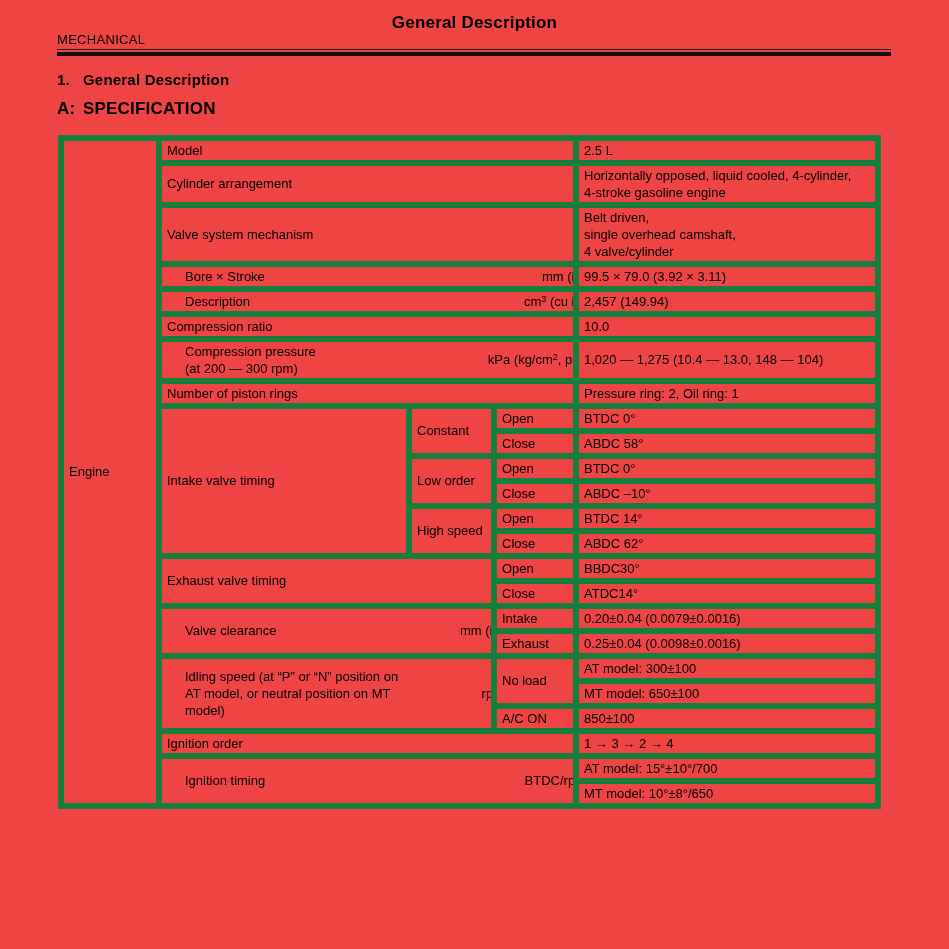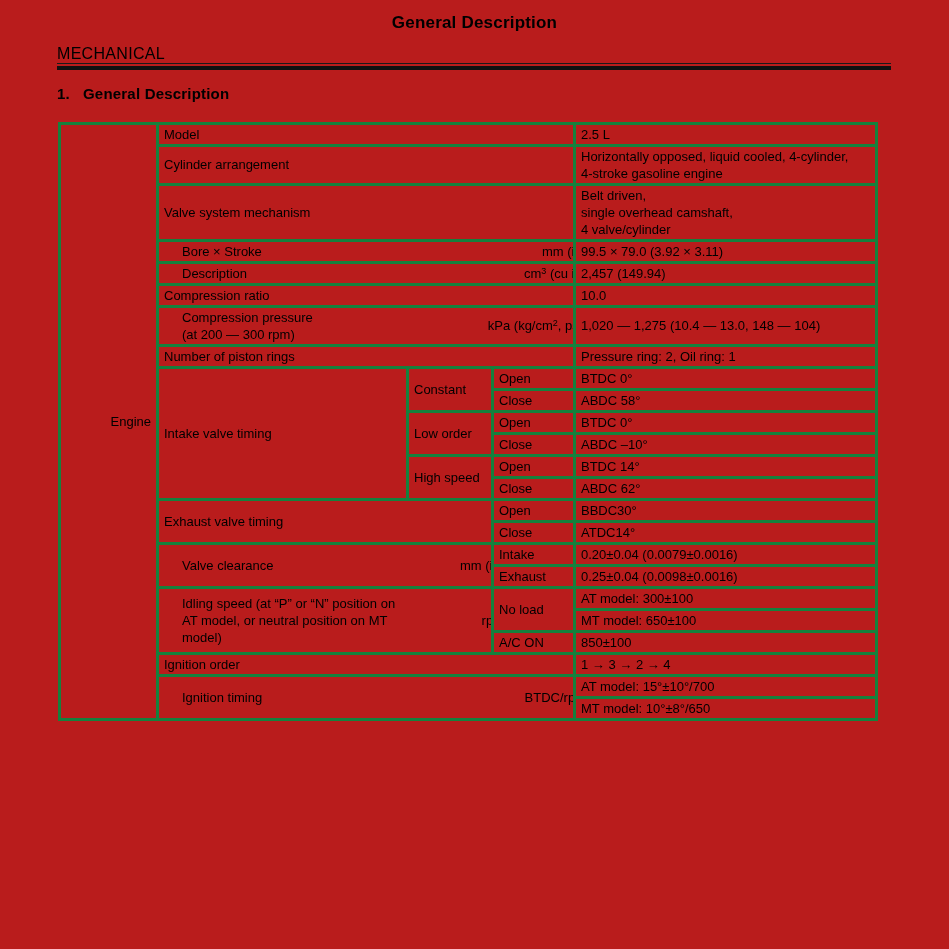--- a/index.html
+++ b/index.html
@@ -4,7 +4,7 @@
 <style>
   html,body{margin:0;padding:0;background:#fff;}
   .page{
-    width:949px;height:949px;background:#b91c1c;color:#000;
+    width:949px;height:949px;background:#ef4444;color:#000;
     font-family:"Liberation Sans", sans-serif;
     box-sizing:border-box;overflow:hidden;
   }

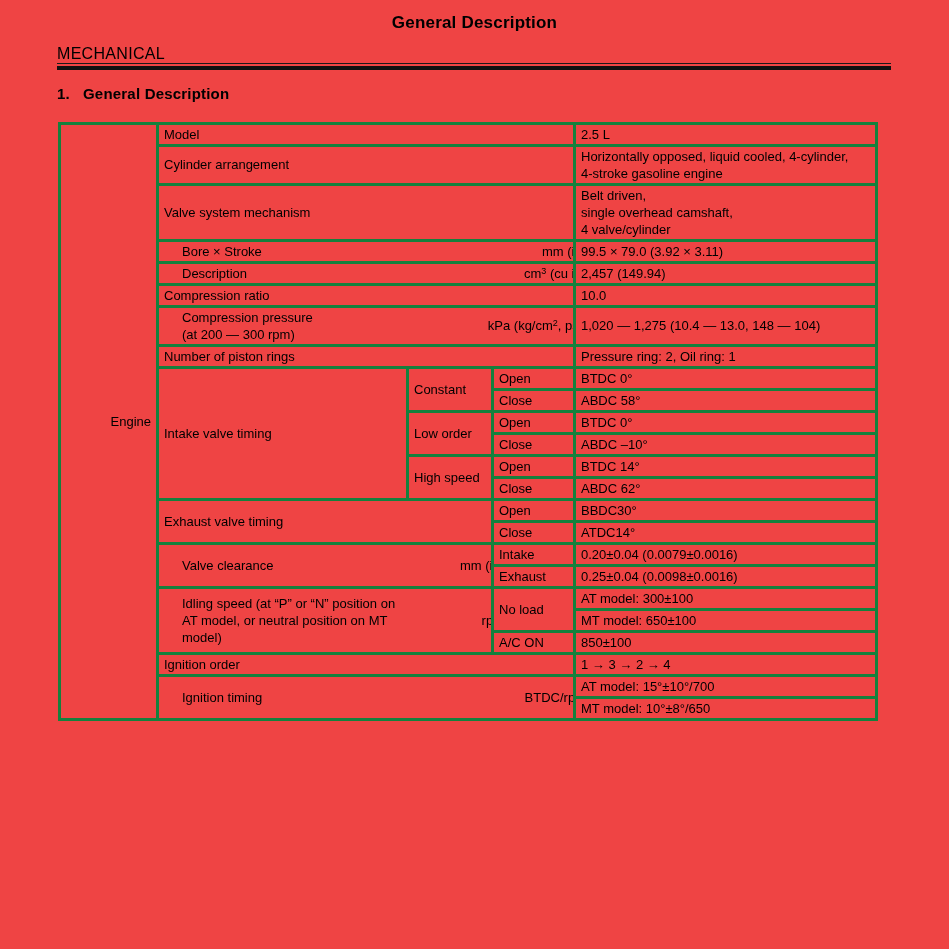--- a/index.html
+++ b/index.html
@@ -14,7 +14,7 @@
   }
   .content{padding-left:57px;padding-right:58px;}
   .section-label{
-    margin-top:14px;font-size:16px;line-height:14px;letter-spacing:0.3px;
+    margin-top:0;font-size:13px;line-height:14px;letter-spacing:0.3px;
   }
   .rule-thin{margin-top:2px;border-top:1.5px solid #1a1a1a;}
   .rule-thick{margin-top:2px;height:3.5px;background:#111;}

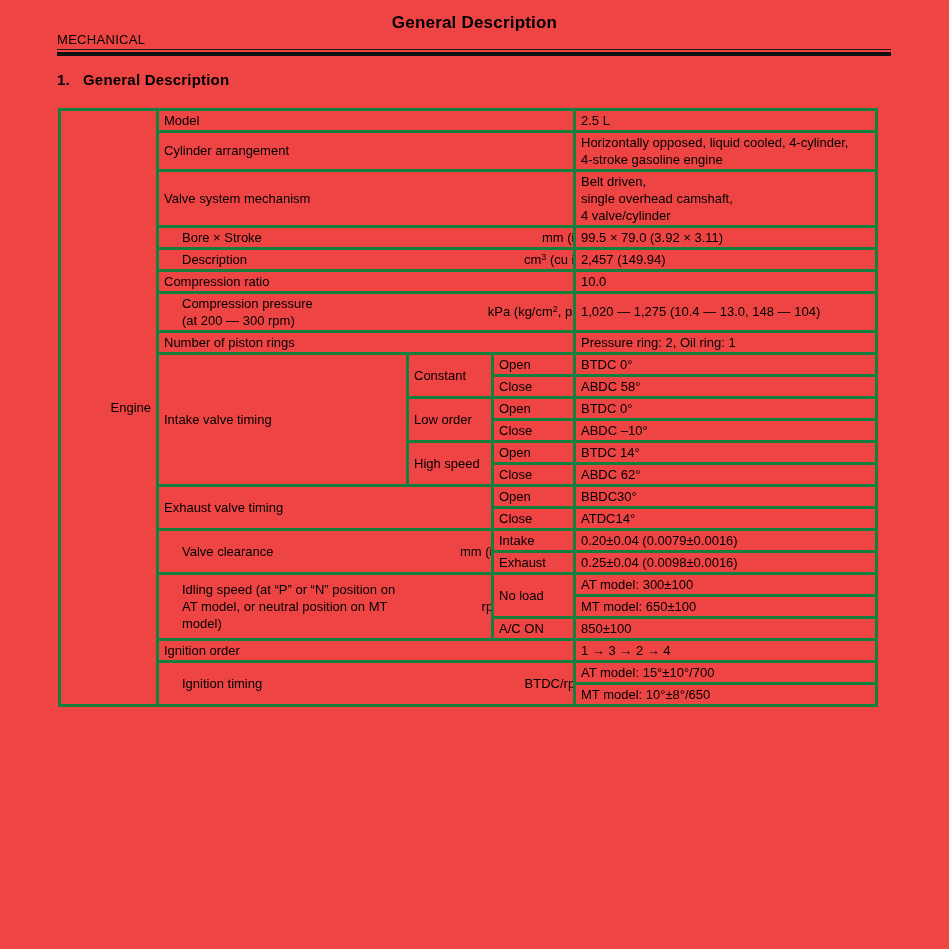--- a/index.html
+++ b/index.html
@@ -55,6 +55,7 @@
 
     <h1 class="heading"><span class="hnum">1.</span><span>General Description</span></h1>
 
+    <h2 class="subheading"><span class="hnum">A:</span><span>SPECIFICATION</span></h2>
 
     <table class="spec">
       <colgroup>

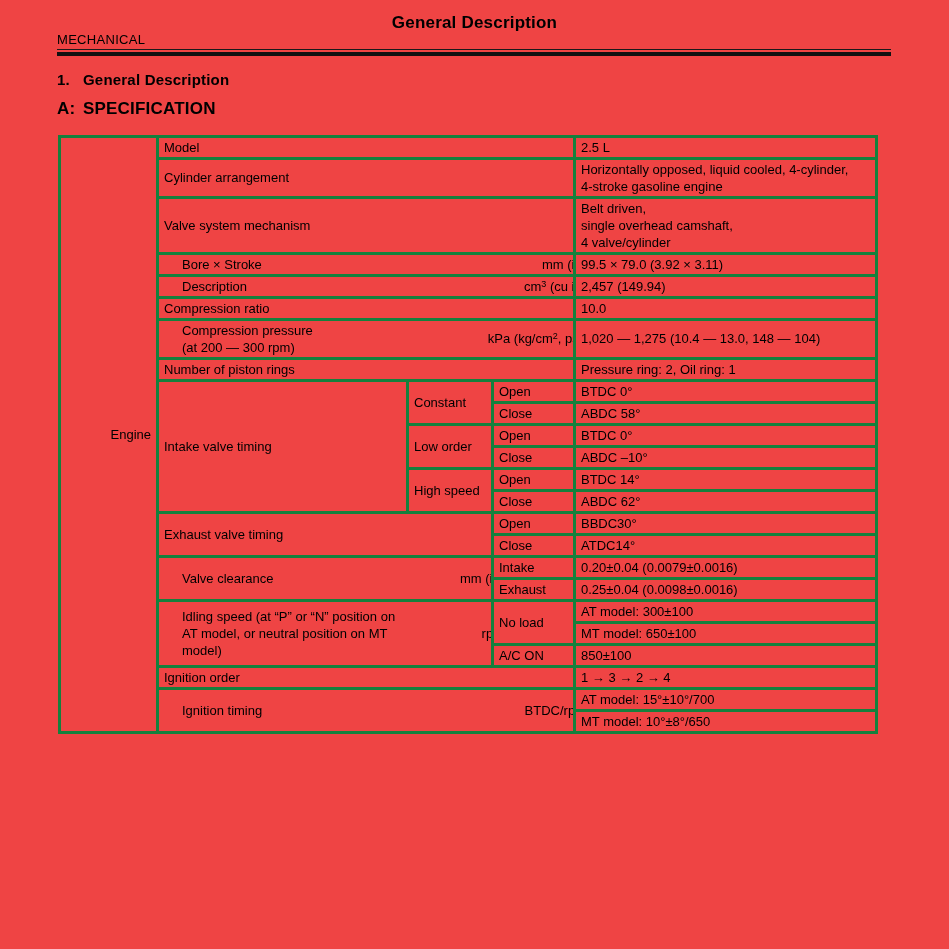--- a/index.html
+++ b/index.html
@@ -30,7 +30,7 @@
     width:817px;border:1.5px solid #2a2a2a;
   }
   table.spec td{
-    border:3px solid #15803d;font-size:13px;line-height:17px;
+    border:6px solid #15803d;font-size:13px;line-height:17px;
     padding:1px 5px;vertical-align:middle;overflow:hidden;
   }
   td.group{text-align:right;padding-left:8px;}

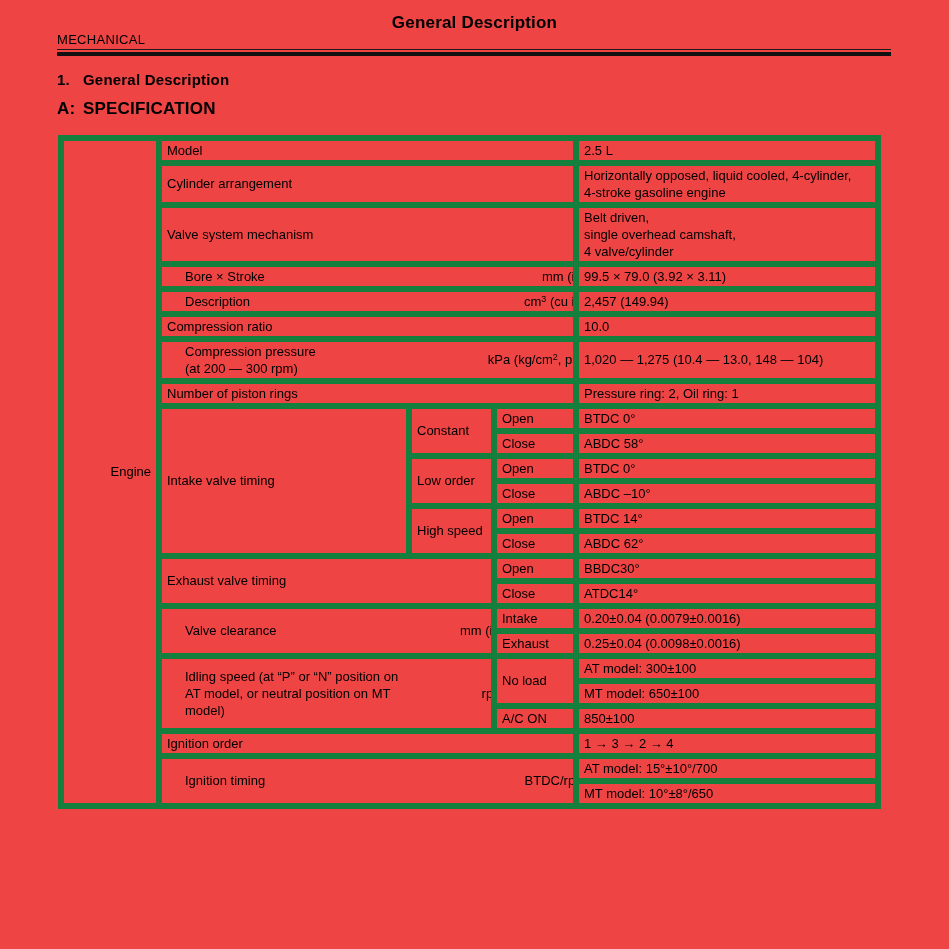--- a/index.html
+++ b/index.html
@@ -33,7 +33,7 @@
     border:6px solid #15803d;font-size:13px;line-height:17px;
     padding:1px 5px;vertical-align:middle;overflow:hidden;
   }
-  td.group{text-align:right;padding-left:8px;}
+  td.group{text-align:left;padding-left:8px;}
   td.lbl{text-align:left;padding-left:8px;}
   td.oc{text-align:left;padding-left:8px;}
   td.val{text-align:left;}

